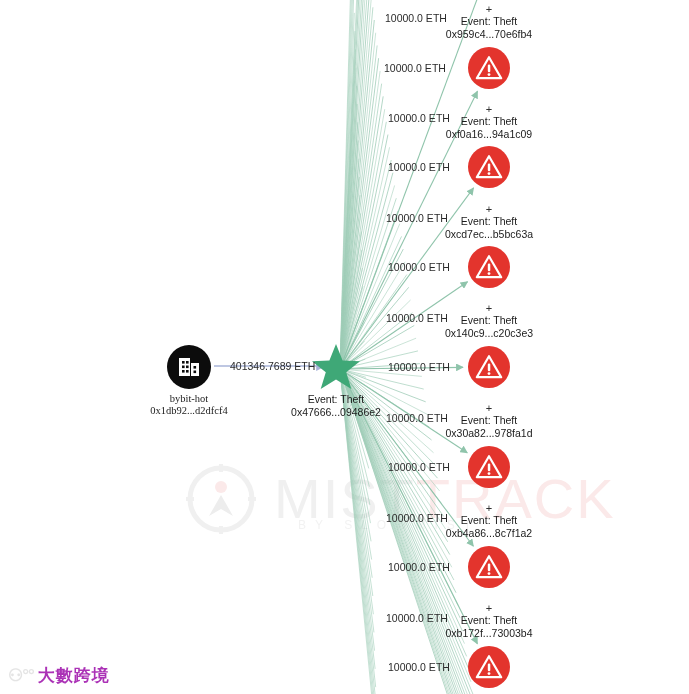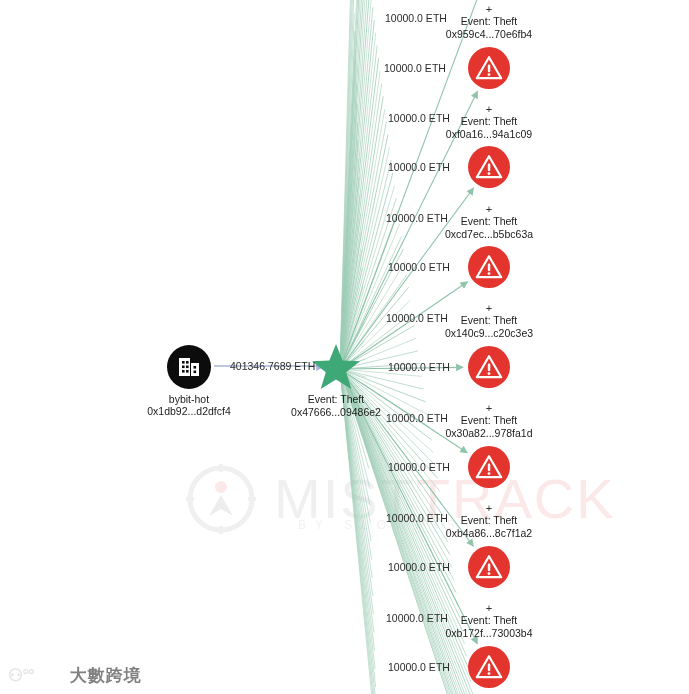--- a/index.html
+++ b/index.html
@@ -128,6 +128,7 @@
     line-height: 12px;
     color: #1b1b1b;
     white-space: nowrap;
+    font-family: Liberation Serif, serif;
   }
   .node-exchange .node-label { top: 48px; }
 

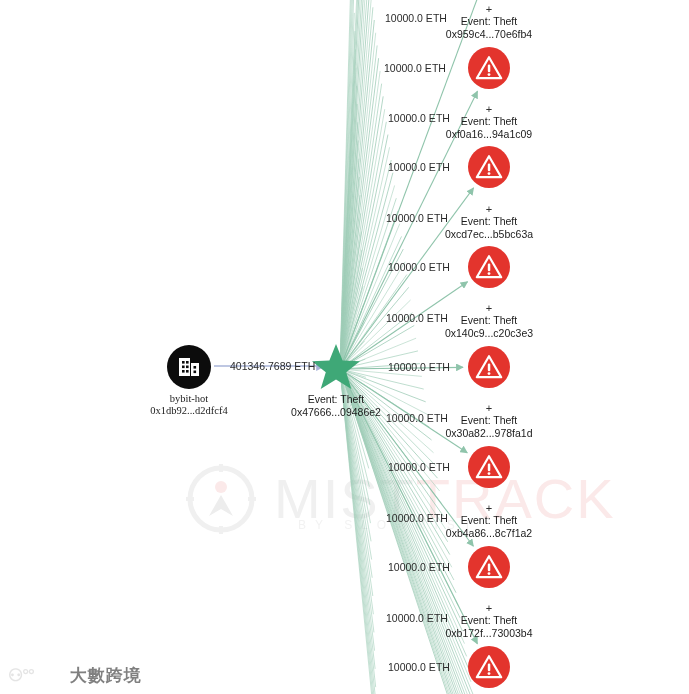--- a/index.html
+++ b/index.html
@@ -75,10 +75,9 @@
   }
   .wm-corner .wm-corner-text {
     font-size: 17px;
-    color: #737373;
+    color: #a21caf;
     font-weight: bold;
     letter-spacing: 1px;
-    margin-left: 32px;
   }
 
   

